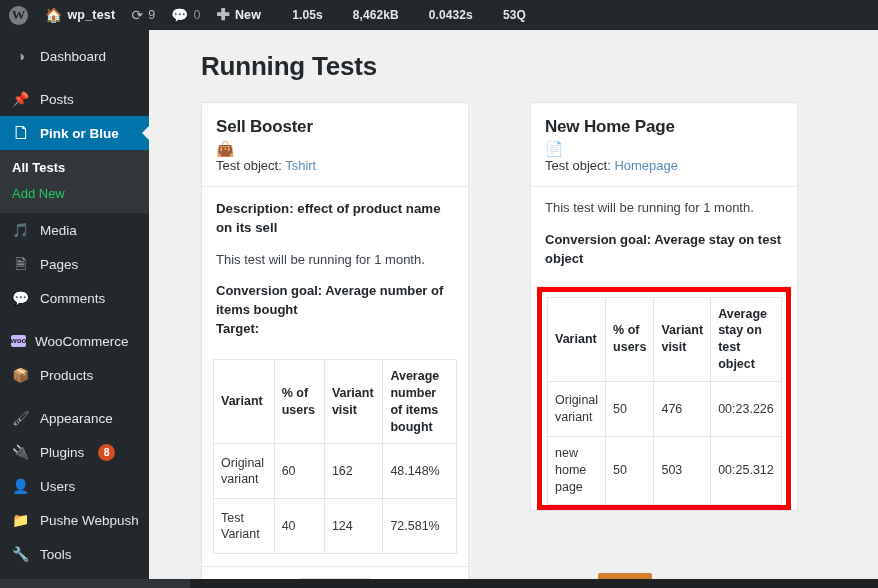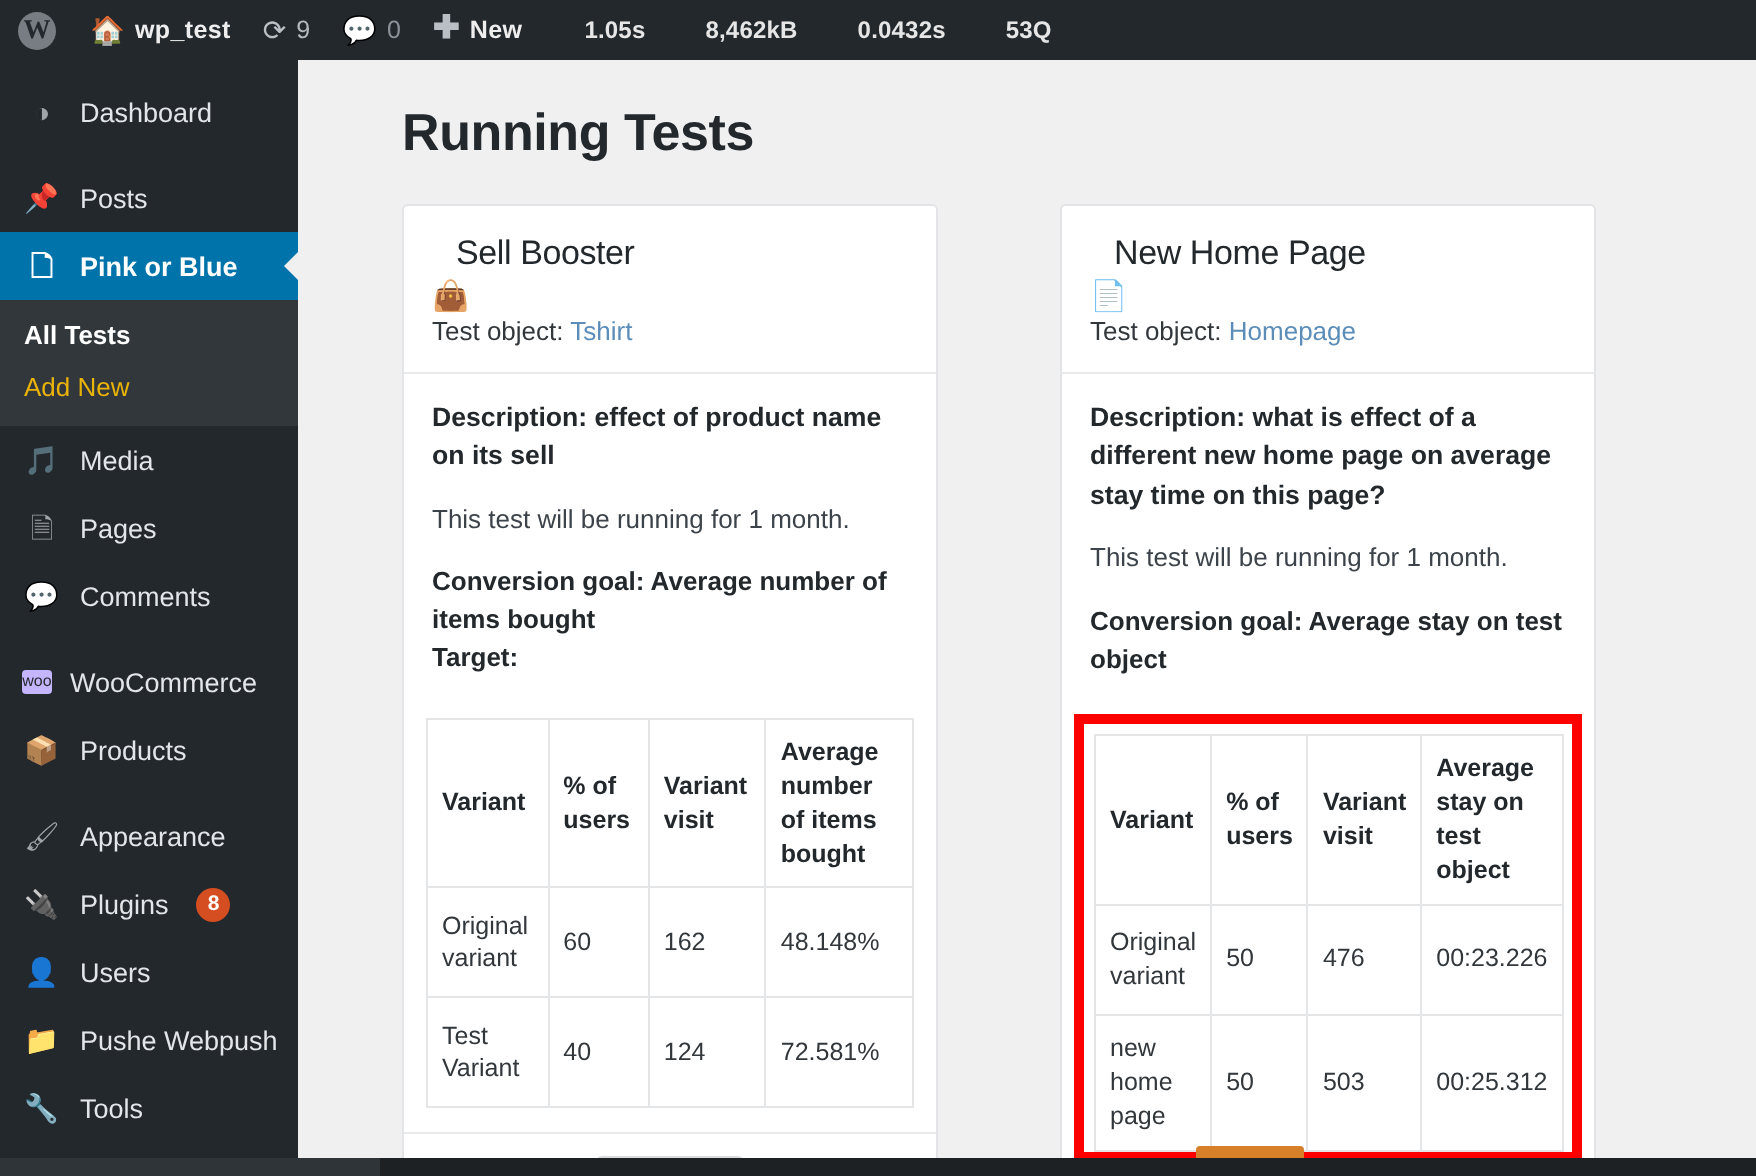--- a/index.html
+++ b/index.html
@@ -110,10 +110,9 @@
   }
   .card-head { padding: 13px 14px 13px 14px; border-bottom: 1px solid #e8eaec; }
   .card-title {
-    font-size: 17px; font-weight: 400;
+    font-size: 17px; font-weight: 700;
     color: #23282d; line-height: 1.25;
     letter-spacing: -.2px;
-    margin-left: 12px;
   }
   .obj-icon { font-size: 15px; line-height: 1; margin: 4px 0 2px 0; display:block; color:#1d2327; }
   .card-obj { font-size: 13px; color: #32373c; }

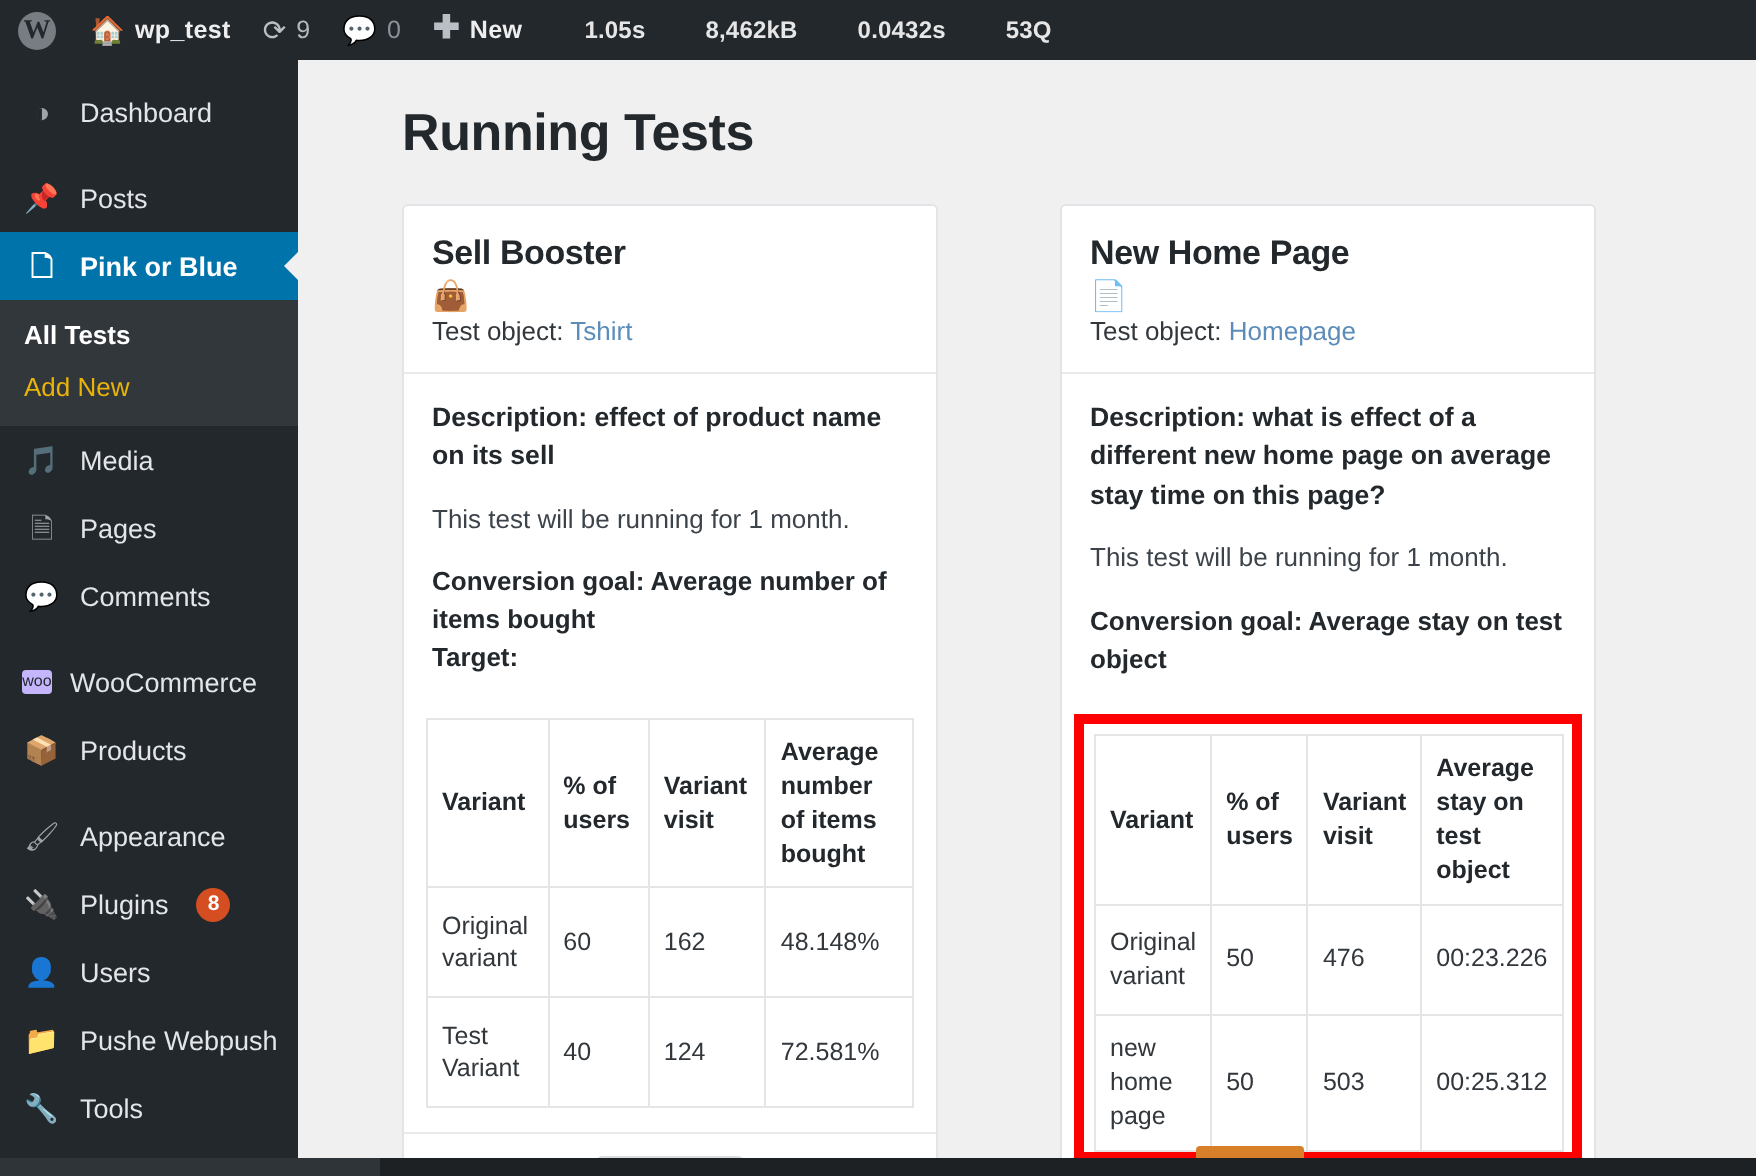--- a/index.html
+++ b/index.html
@@ -73,7 +73,7 @@
   .submenu { background: #32373c; padding: 5px 0 6px 0; }
   .submenu .sub-item {
     display: block; padding: 4px 0 4px 12px;
-    color: #eab308; font-size: 13px; line-height: 18px;
+    color: #22c55e; font-size: 13px; line-height: 18px;
   }
   .submenu .sub-item.active { color: #fff; font-weight: 700; }
   .menu-sep { height: 9px; }

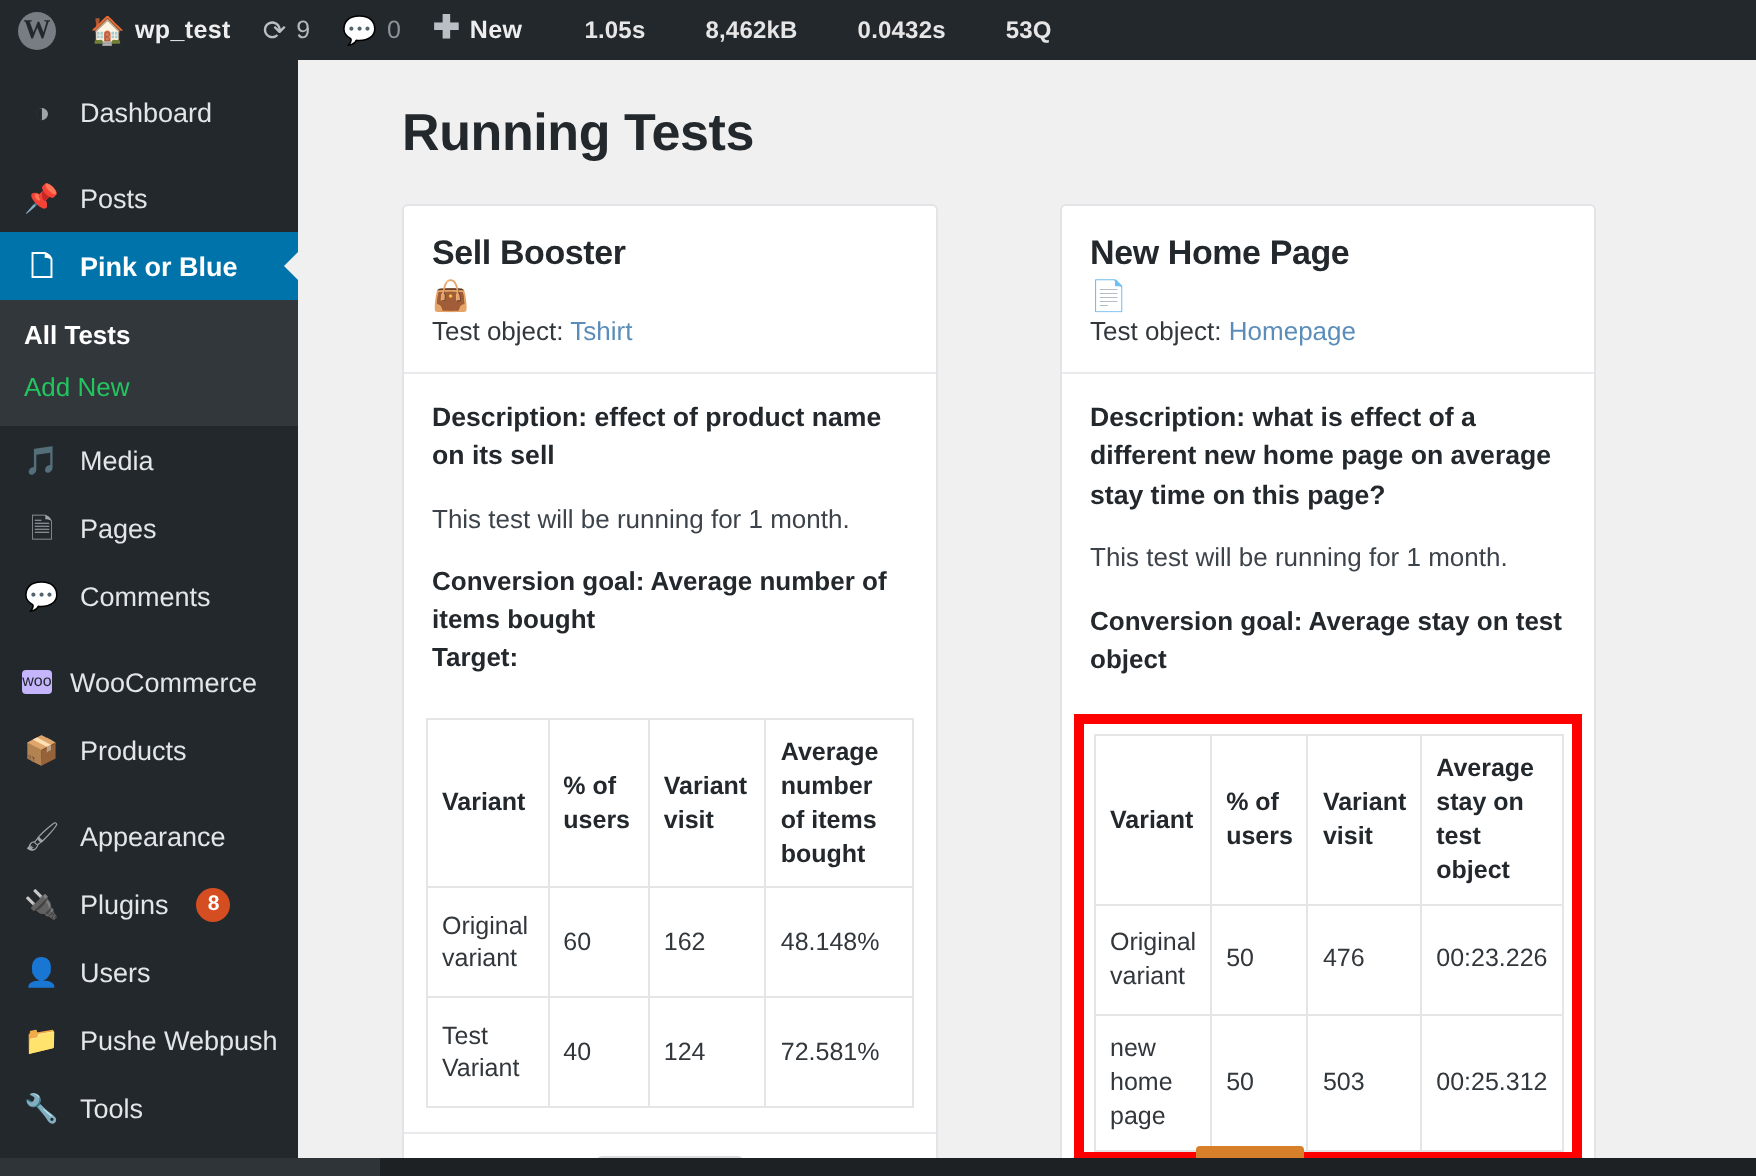--- a/index.html
+++ b/index.html
@@ -360,7 +360,6 @@
           </div>
         </div>
         <div class="card-body">
-          <div class="desc">Description: what is effect of a different new home page on average stay time on this page?</div>
           <div class="runline">This test will be running for 1 month.</div>
           <div class="goal">Conversion goal: Average stay on test object</div>
         </div>

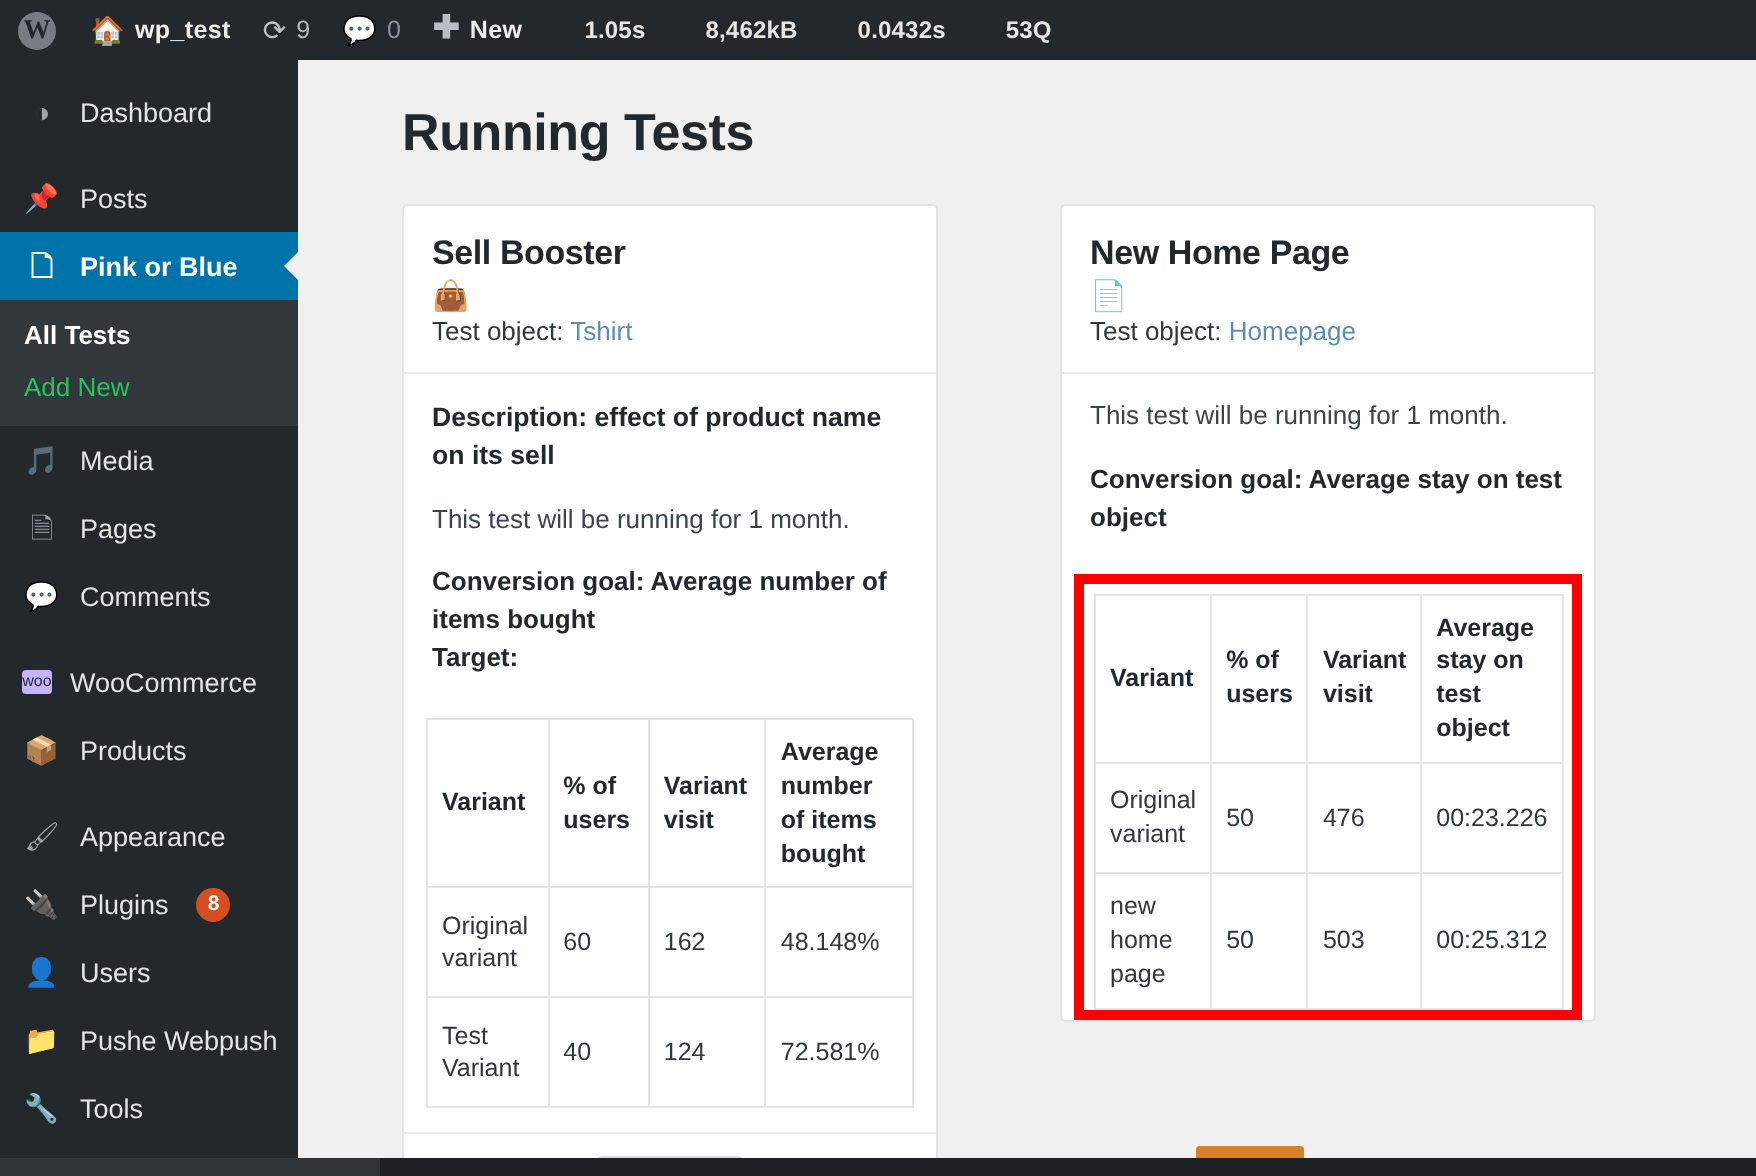--- a/index.html
+++ b/index.html
@@ -255,7 +255,7 @@
   <div class="menu-sep"></div>
 
   <div class="menu-item">
-    <span class="mi-icon" style="font-size:8px;background:#c4b5fd;color:#23282d;width:15px;height:12px;border-radius:2px;font-weight:400;">woo</span>
+    <span class="mi-icon" style="font-size:8px;background:#c4b5fd;color:#23282d;width:15px;height:12px;border-radius:2px;font-weight:700;">woo</span>
     <span>WooCommerce</span>
   </div>
 

